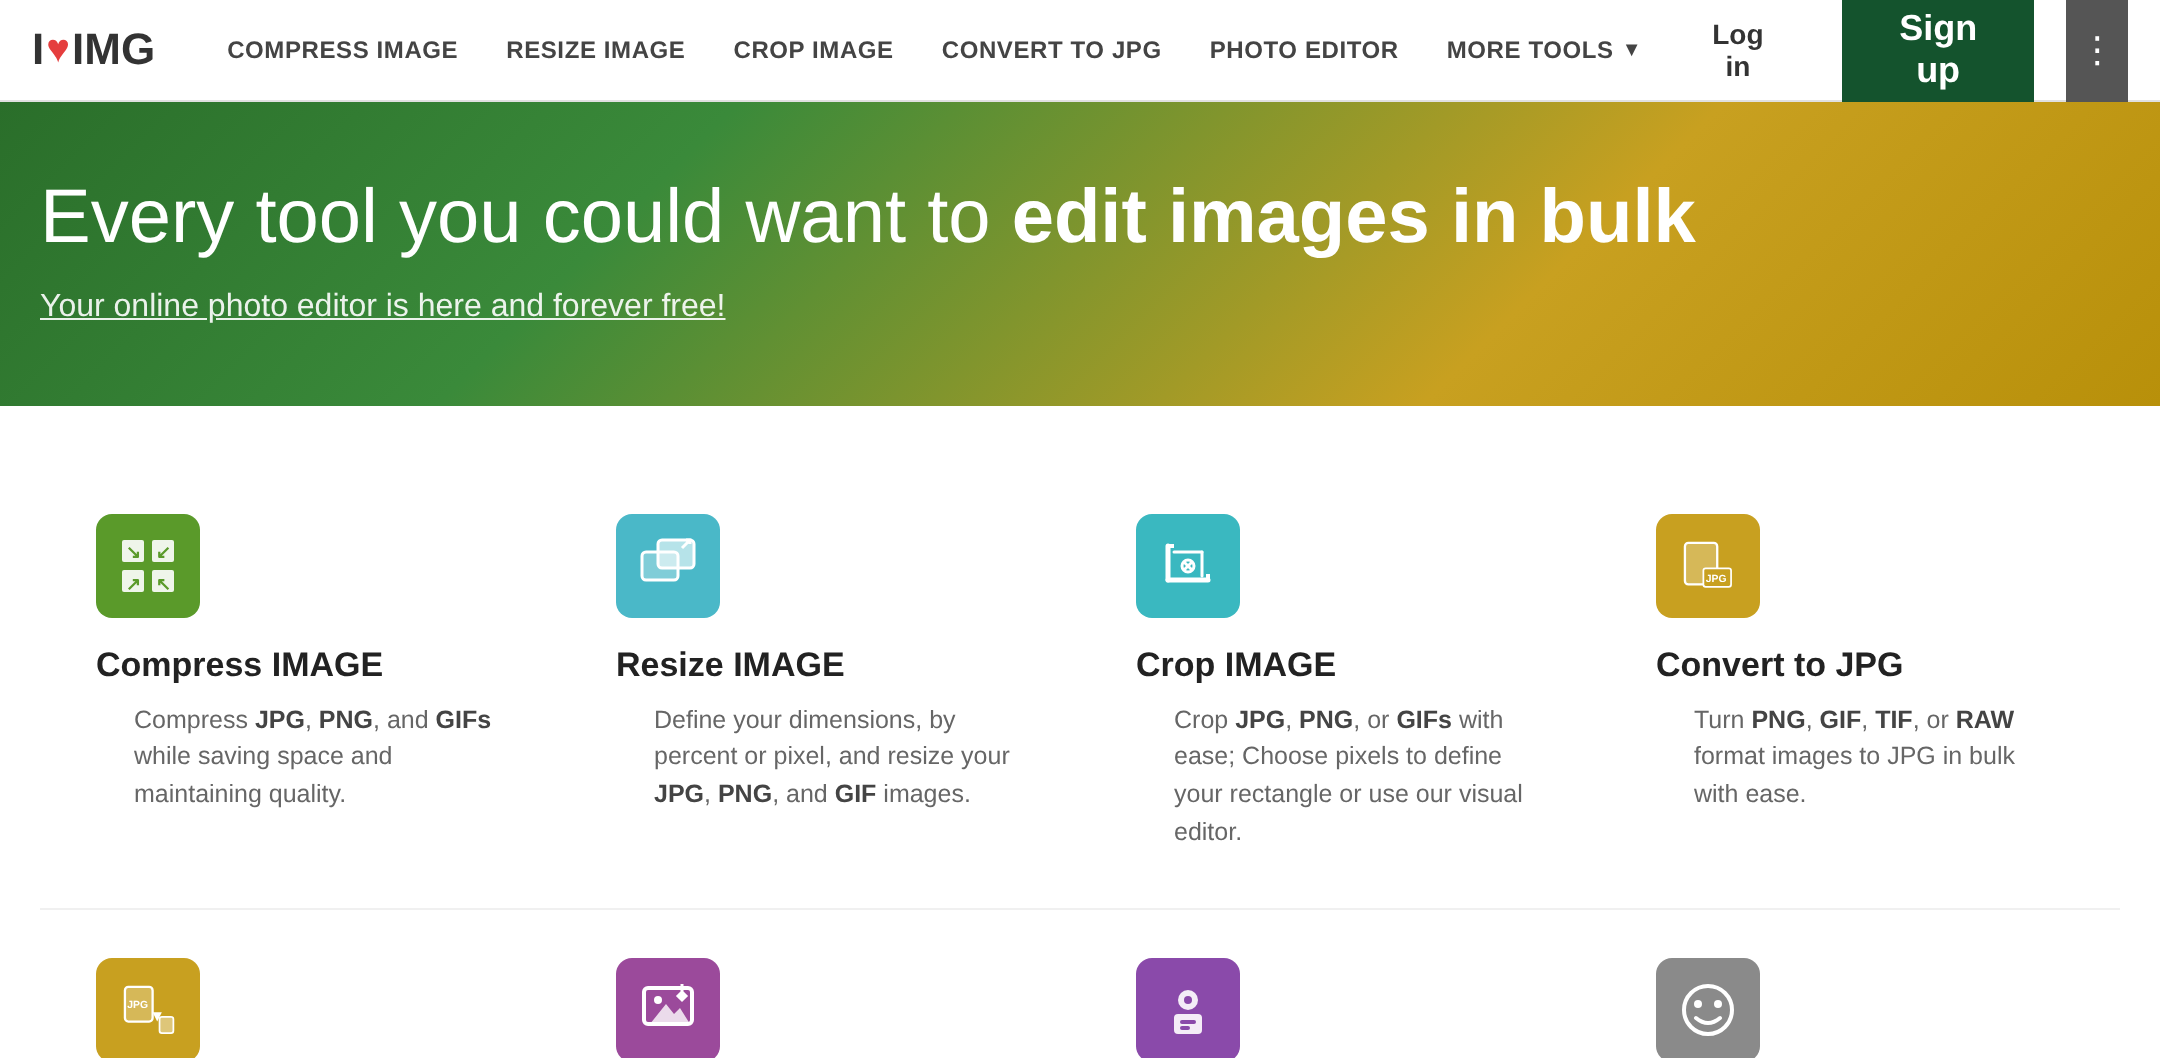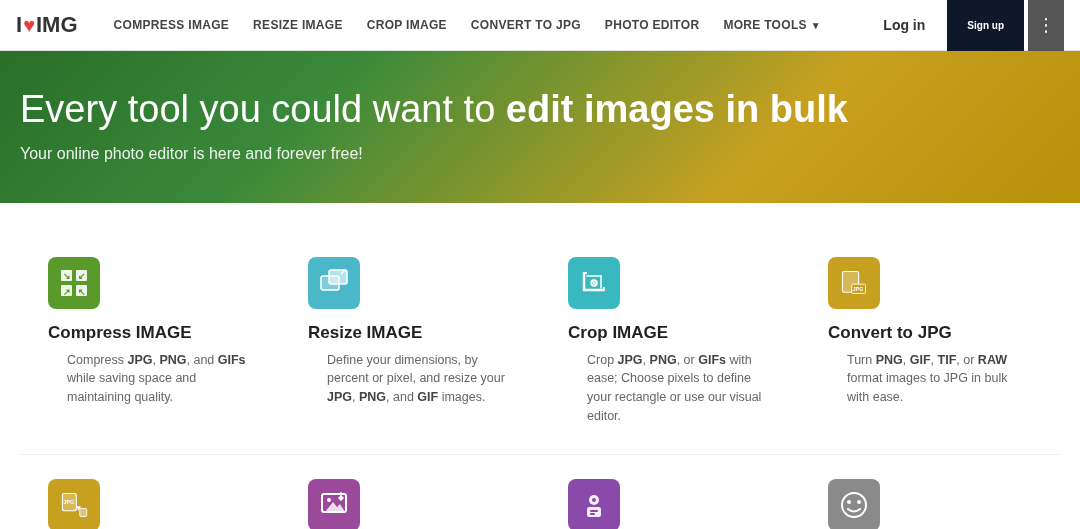--- a/index.html
+++ b/index.html
@@ -60,7 +60,7 @@
       display: flex;
       align-items: center;
       margin-left: auto;
-      gap: 4px;
+      gap: 16px;
     }
     .btn-login {
       font-size: 14px;

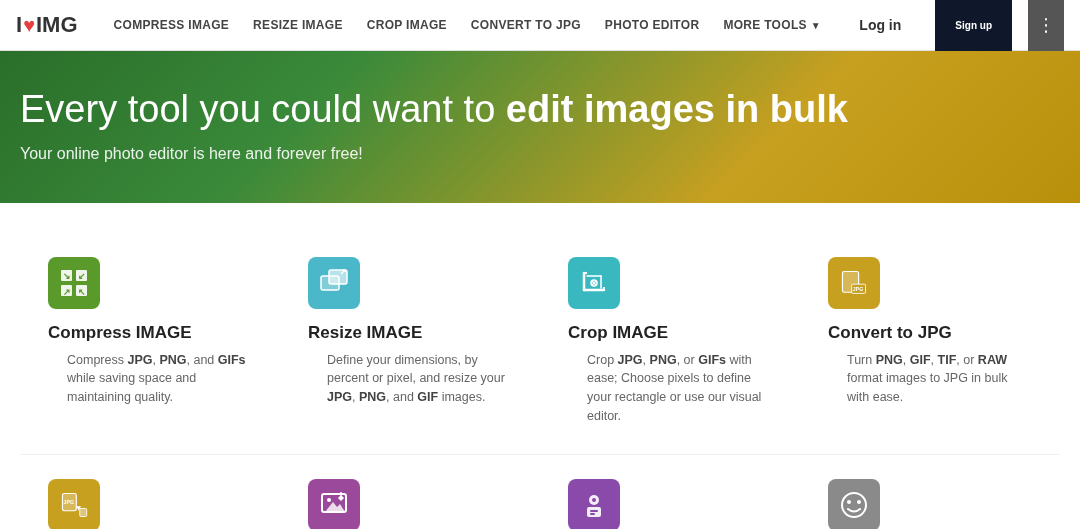--- a/index.html
+++ b/index.html
@@ -73,10 +73,10 @@
       height: 51px;
     }
     .btn-signup {
-      font-size: 10px;
+      font-size: 18px;
       font-weight: 700;
       color: #fff;
-      background: #0f172a;
+      background: #14532d;
       border: none;
       cursor: pointer;
       padding: 0 20px;

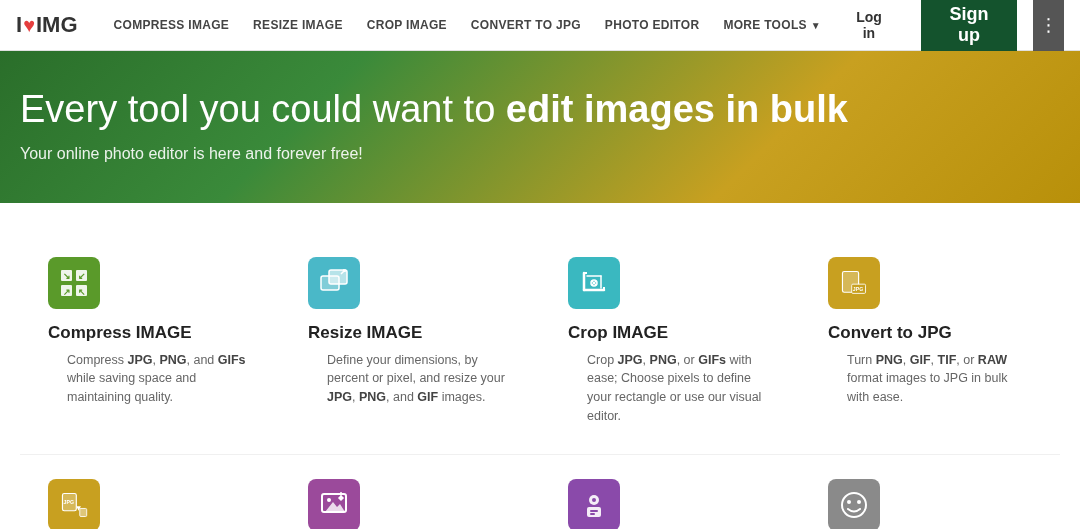--- a/index.html
+++ b/index.html
@@ -111,6 +111,7 @@
     .hero p {
       font-size: 16px;
       opacity: 0.9;
+      text-decoration: underline;
     }
 
     

